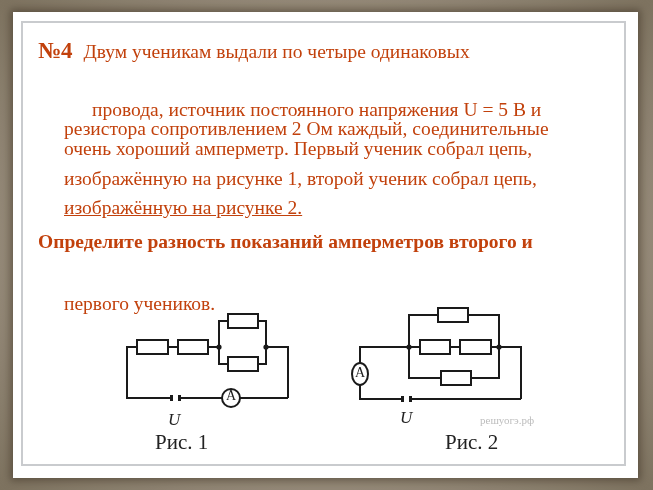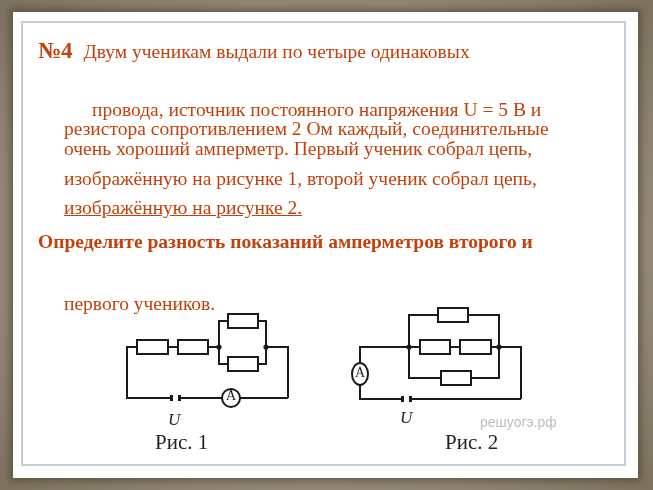--- a/index.html
+++ b/index.html
@@ -23,7 +23,7 @@
   .circuit { position: absolute; left: 0; top: 0; }
   .lbl { position: absolute; font-size: 21px; color: #222; white-space: nowrap; }
   .u { font-style: italic; font-size: 17px; }
-  .wm { position: absolute; font-family: Liberation Sans, sans-serif; font-size: 14px; color: #bdbdbd; }
+  .wm { position: absolute; font-family: Liberation Serif, serif; font-size: 11px; color: #bdbdbd; }
 </style>
 </head>
 <body>

